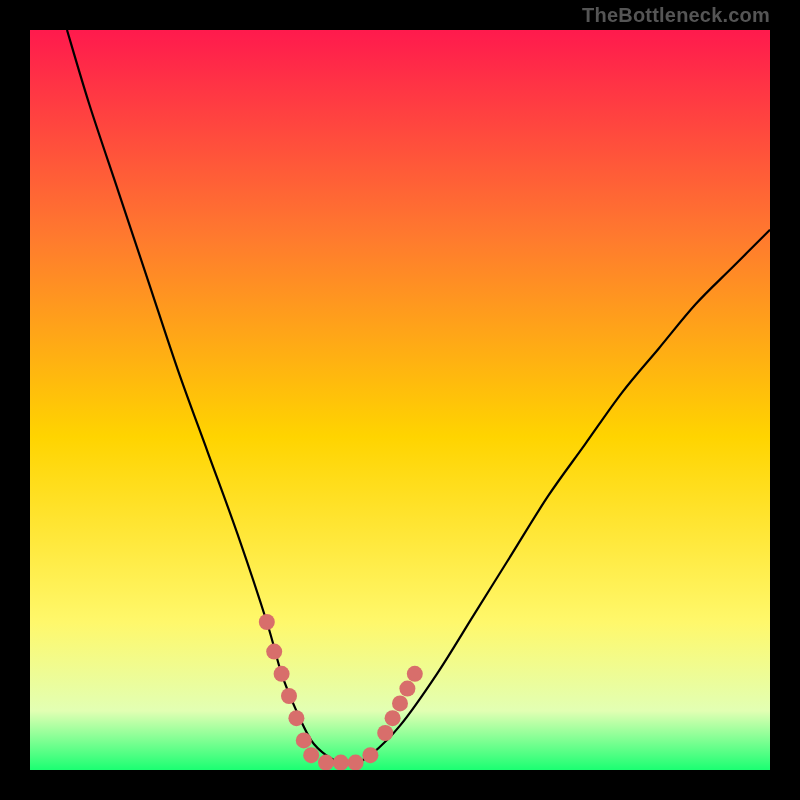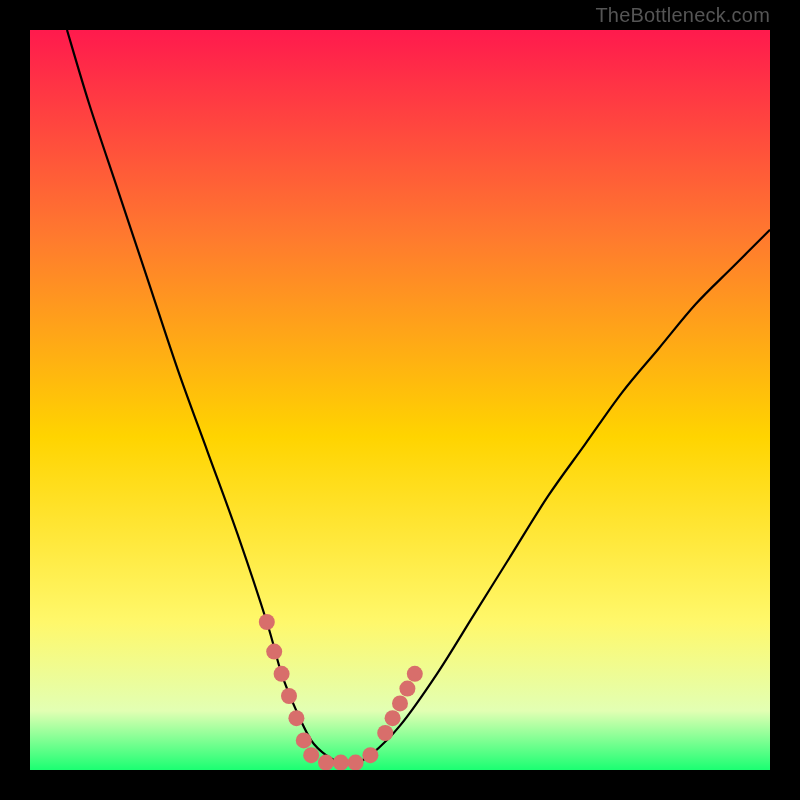--- a/index.html
+++ b/index.html
@@ -37,7 +37,7 @@
     top: 4px;
     right: 30px;
     font-size: 20px;
-    font-weight: 400;
+    font-weight: 700;
     color: #555;
     letter-spacing: 0.2px;
   }

